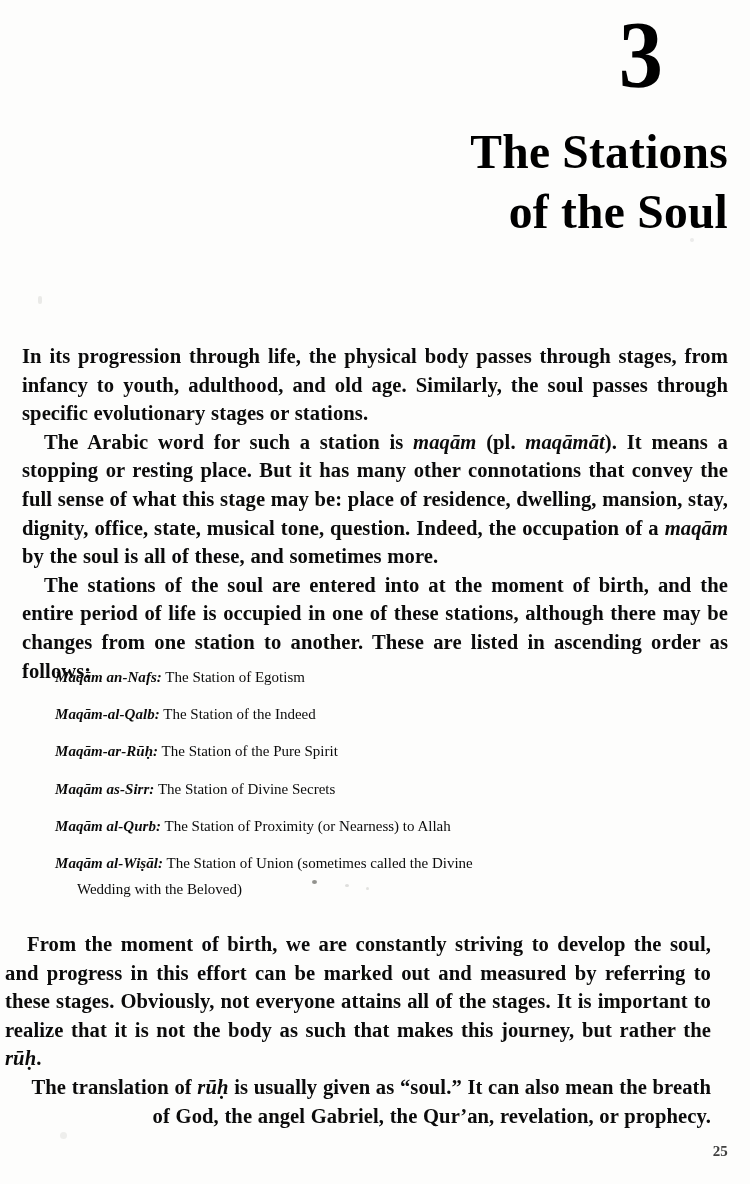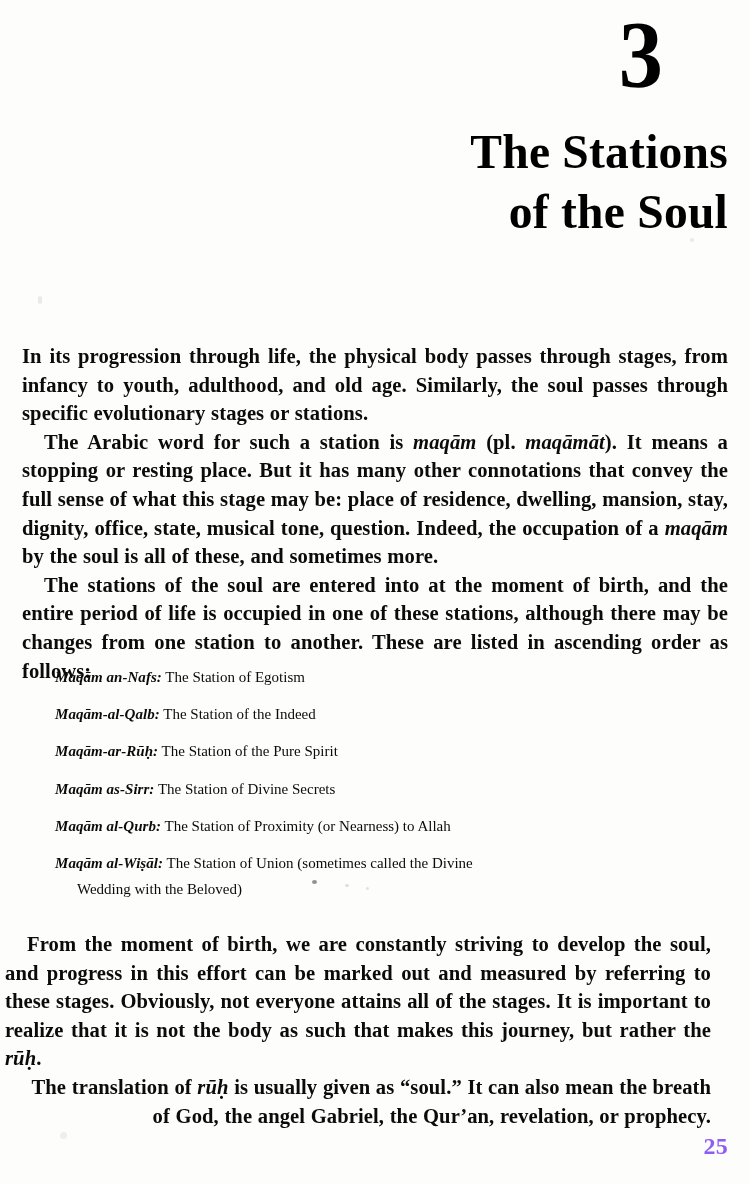--- a/index.html
+++ b/index.html
@@ -134,9 +134,9 @@
     bottom: 24px;
     font-family: "Liberation Serif", "DejaVu Serif", serif;
     font-weight: 700;
-    font-size: 24px;
+    font-size: 15px;
     letter-spacing: 0.01em;
-    color: #8b5cf6;
+    color: #404040;
   }
 
   

